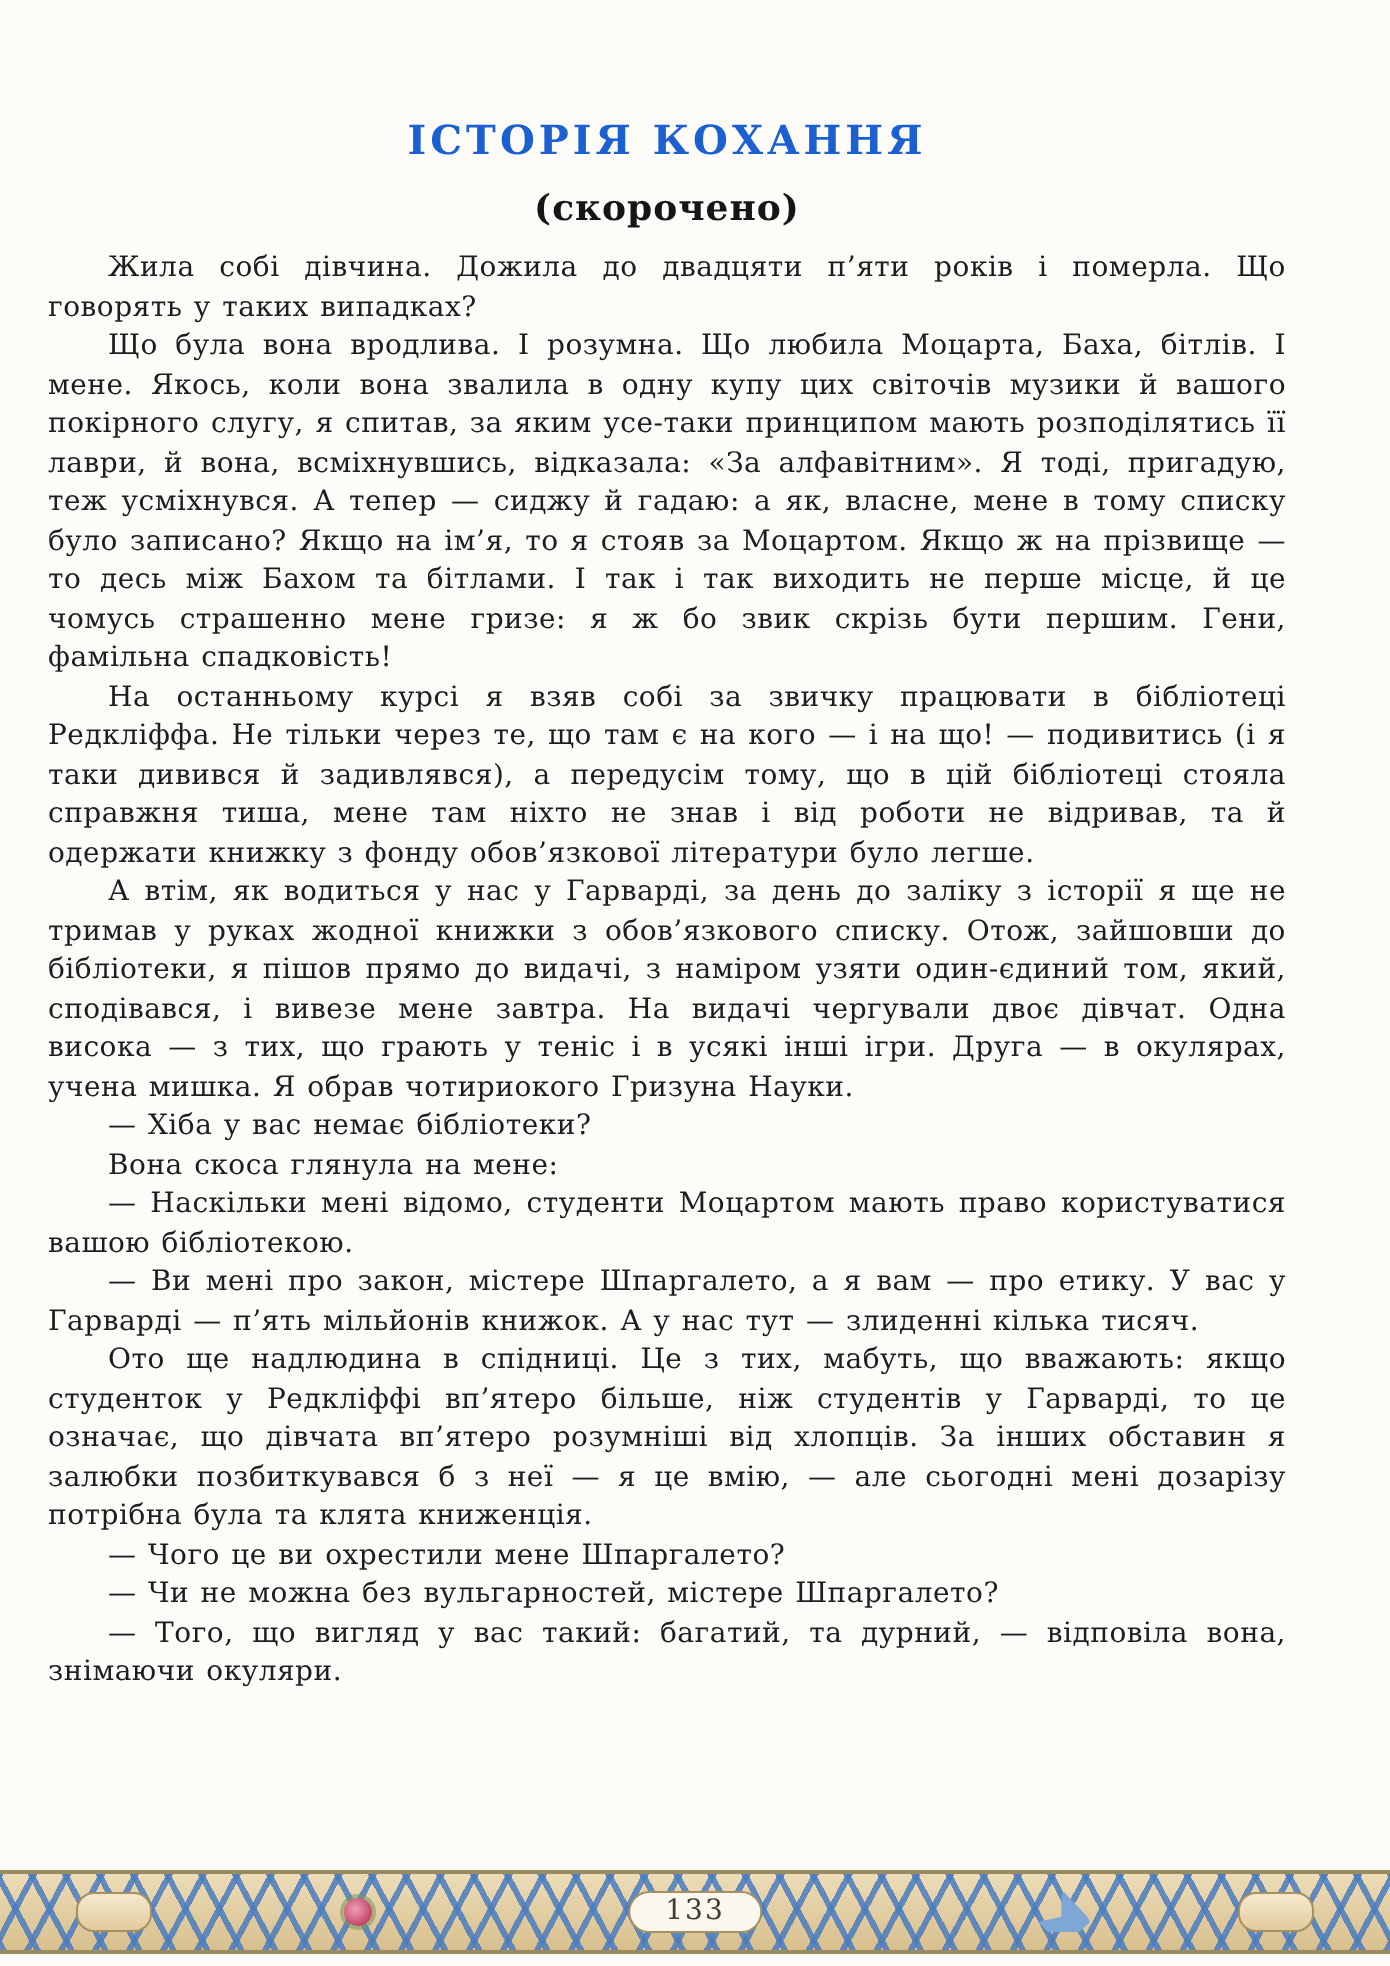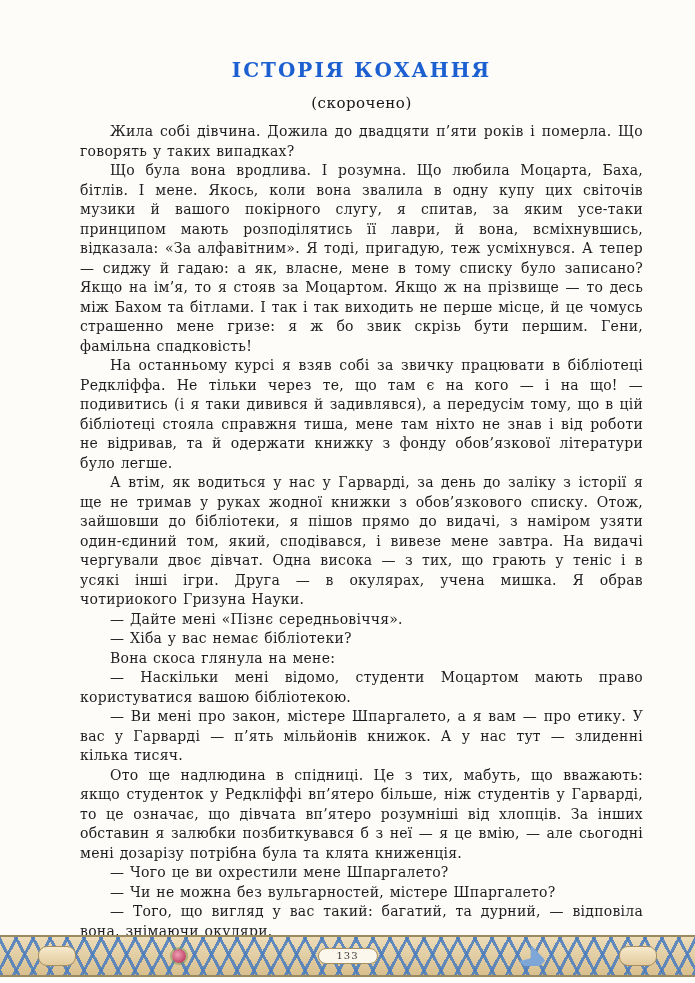--- a/index.html
+++ b/index.html
@@ -13,7 +13,7 @@
     color: #1d1d20;
   }
   .page {
-    padding: 58px 52px 0 80px;
+    padding: 58px 52px 0 24px;
   }
   .title {
     text-align: center;

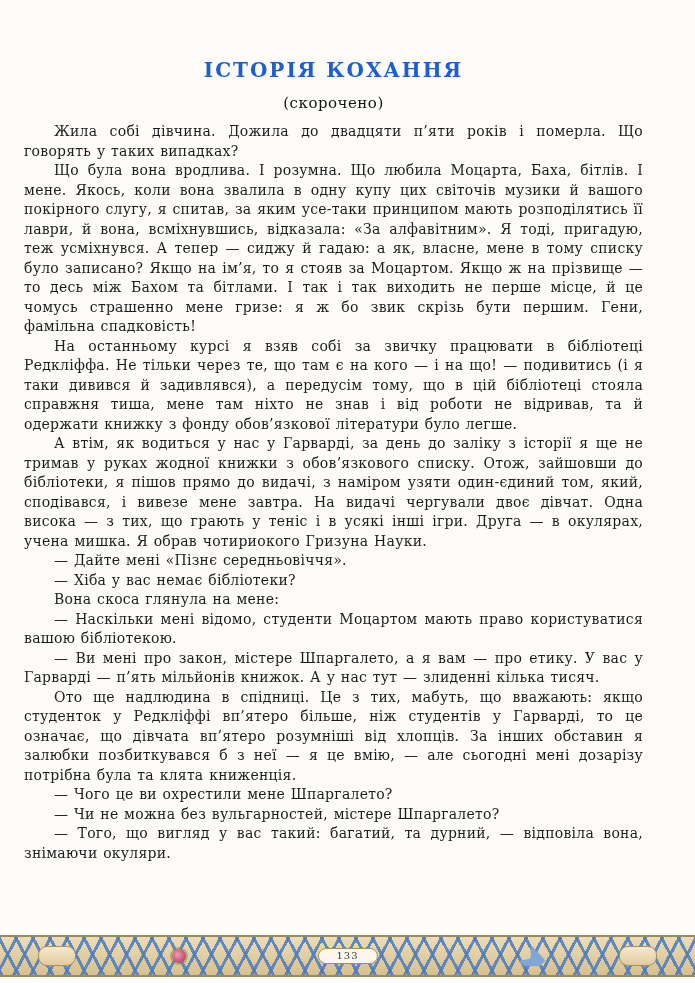--- a/index.html
+++ b/index.html
@@ -25,8 +25,8 @@
   }
   .subtitle {
     text-align: center;
-    font-size: 15px;
-    font-weight: normal;
+    font-size: 18px;
+    font-weight: bold;
     color: #151517;
     margin: 0 0 10px 0;
     letter-spacing: 0.5px;

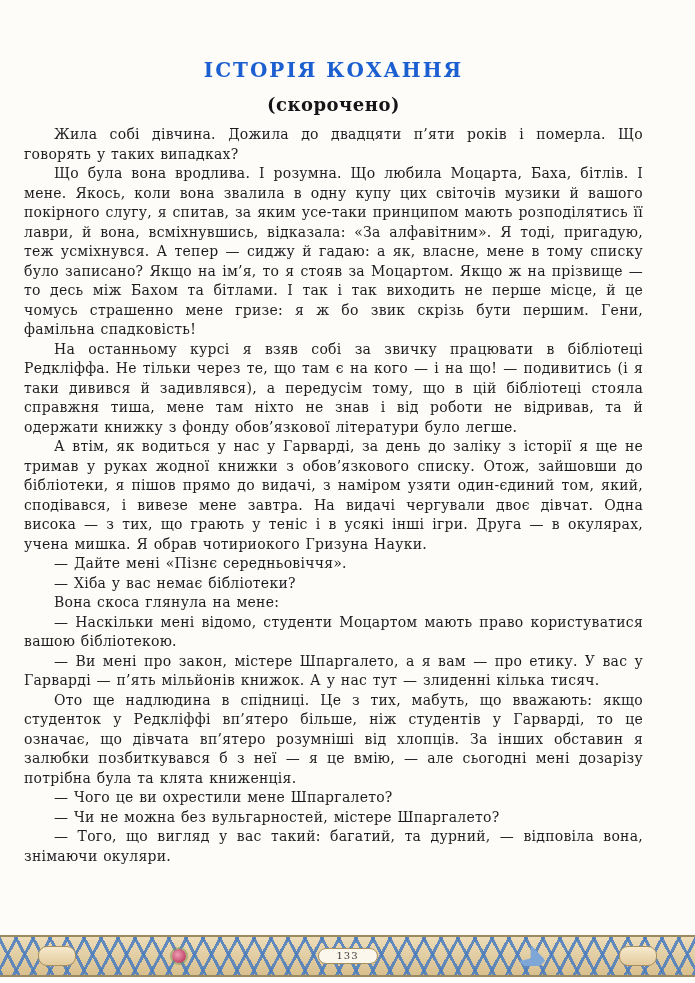--- a/index.html
+++ b/index.html
@@ -99,7 +99,6 @@
     <p>Що була вона вродлива. І розумна. Що любила Моцарта, Баха, бітлів. І мене. Якось, коли вона звалила в одну купу цих світочів музики й вашого покірного слугу, я спитав, за яким усе-таки принципом мають розподілятись її лаври, й вона, всміхнувшись, відказала: «За алфавітним». Я тоді, пригадую, теж усміхнувся. А тепер — сиджу й гадаю: а як, власне, мене в тому списку було записано? Якщо на ім’я, то я стояв за Моцартом. Якщо ж на прізвище — то десь між Бахом та бітлами. І так і так виходить не перше місце, й це чомусь страшенно мене гризе: я ж бо звик скрізь бути першим. Гени, фамільна спадковість!</p>
     <p>На останньому курсі я взяв собі за звичку працювати в бібліотеці Редкліффа. Не тільки через те, що там є на кого — і на що! — подивитись (і я таки дивився й задивлявся), а передусім тому, що в цій бібліотеці стояла справжня тиша, мене там ніхто не знав і від роботи не відривав, та й одержати книжку з фонду обов’язкової літератури було легше.</p>
     <p>А втім, як водиться у нас у Гарварді, за день до заліку з історії я ще не тримав у руках жодної книжки з обов’язкового списку. Отож, зайшовши до бібліотеки, я пішов прямо до видачі, з наміром узяти один-єдиний том, який, сподівався, і вивезе мене завтра. На видачі чергували двоє дівчат. Одна висока — з тих, що грають у теніс і в усякі інші ігри. Друга — в окулярах, учена мишка. Я обрав чотириокого Гризуна Науки.</p>
-    <p>— Дайте мені «Пізнє середньовіччя».</p>
     <p>— Хіба у вас немає бібліотеки?</p>
     <p>Вона скоса глянула на мене:</p>
     <p>— Наскільки мені відомо, студенти Моцартом мають право користуватися вашою бібліотекою.</p>

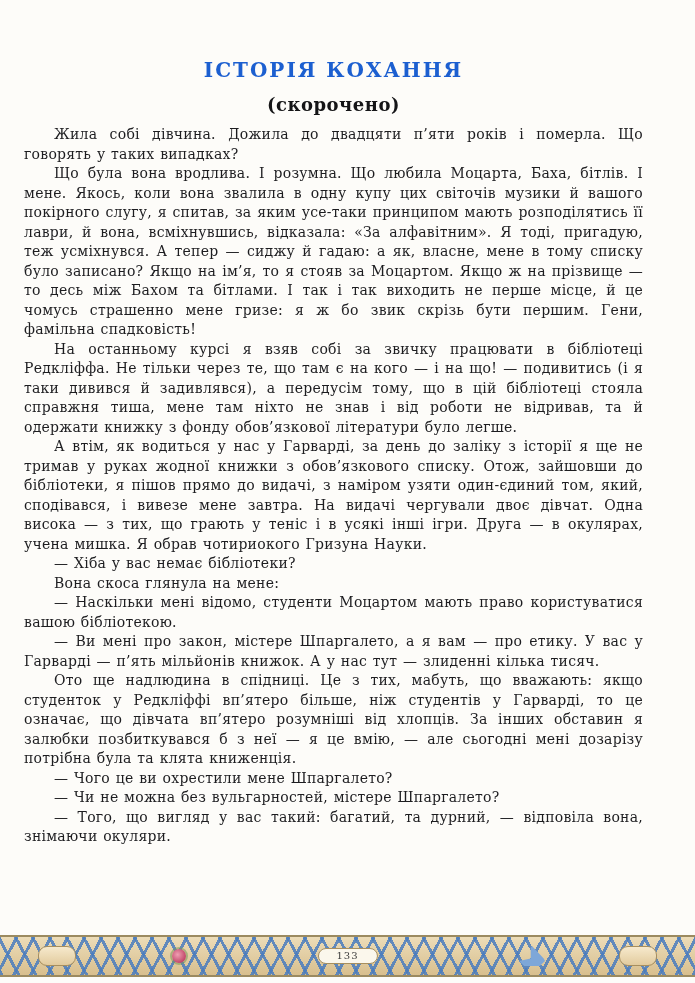--- a/index.html
+++ b/index.html
@@ -83,7 +83,7 @@
     border: 1px solid #a78f5f;
     border-radius: 12px;
     padding: 1px 18px 2px 18px;
-    font-size: 10px;
+    font-size: 14px;
     color: #3c3c3c;
     letter-spacing: 1px;
   }

